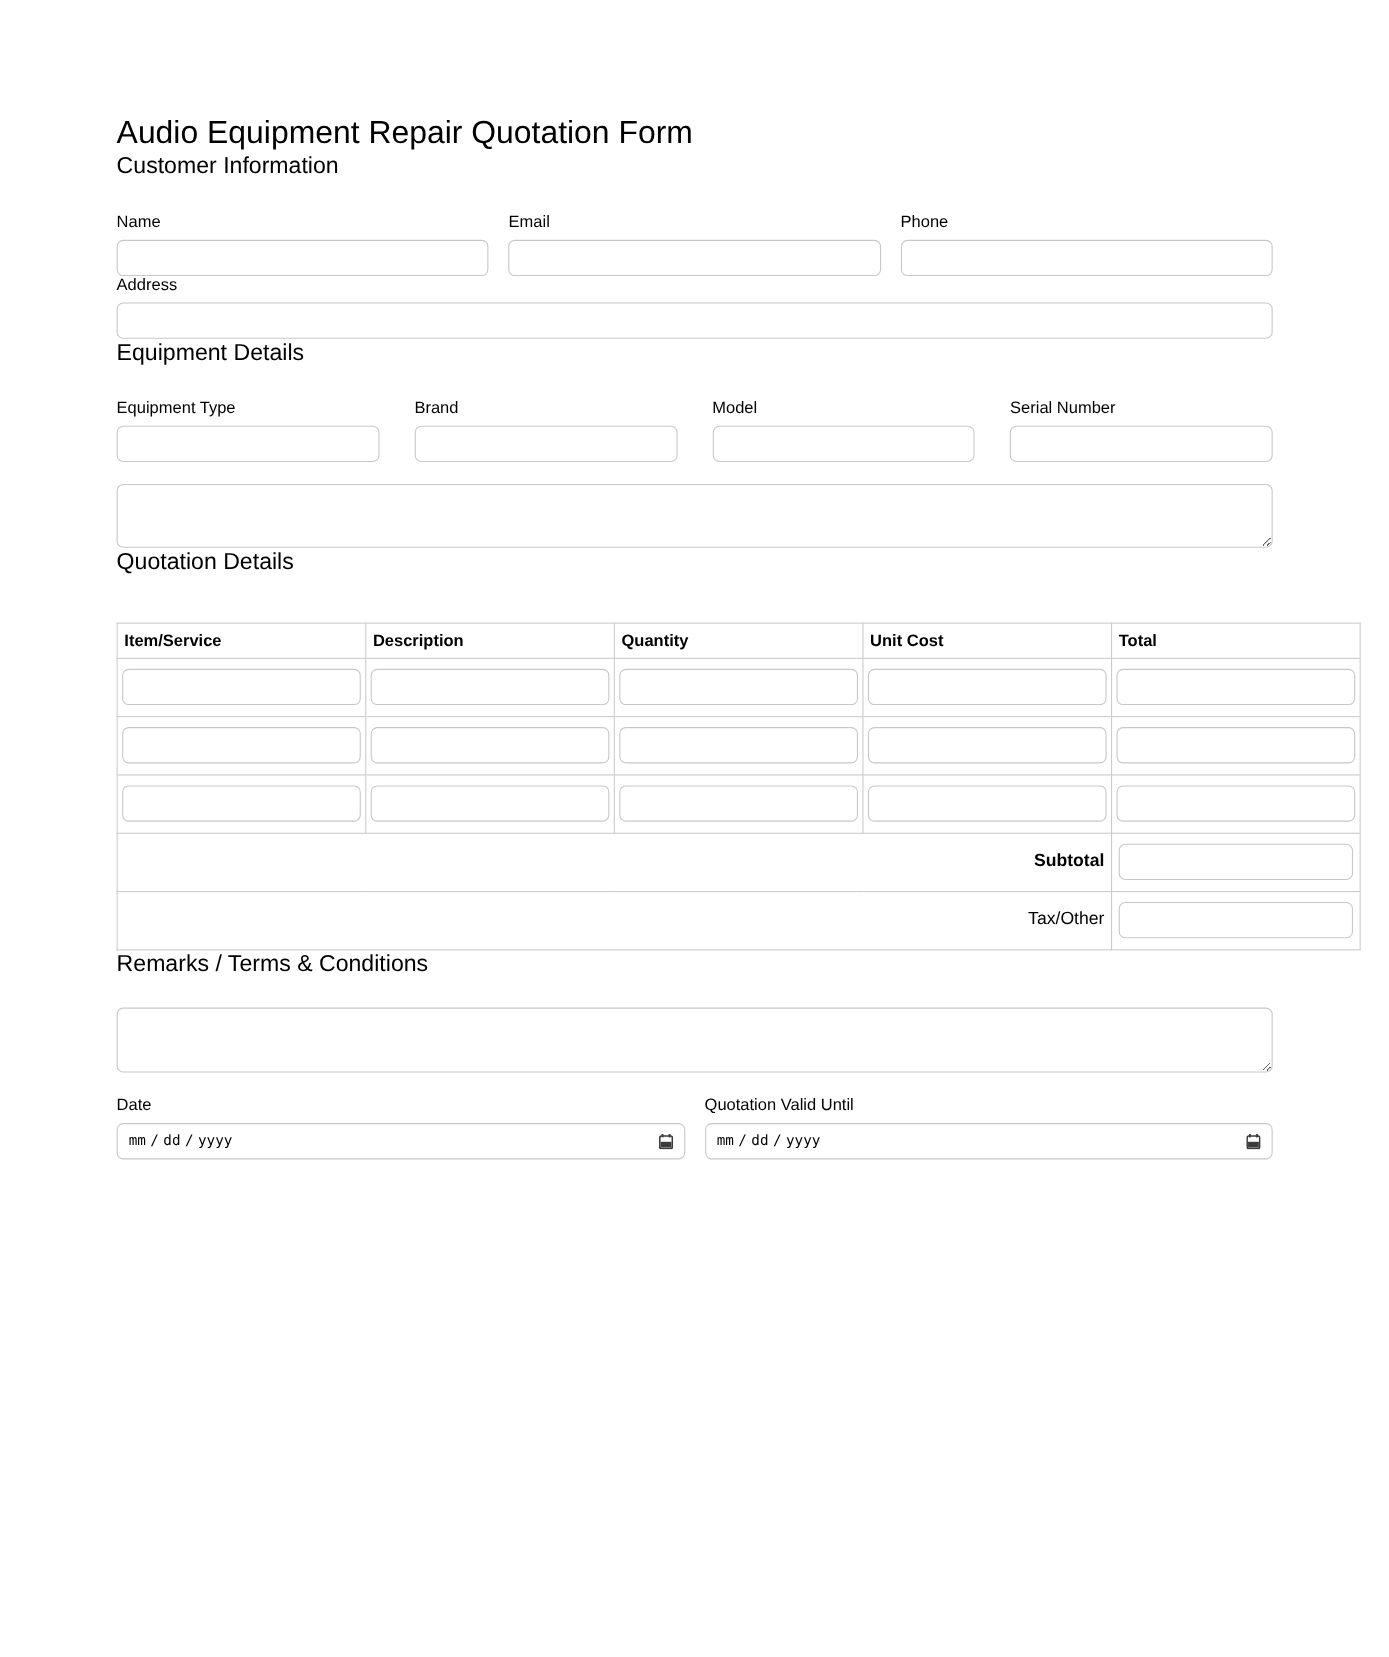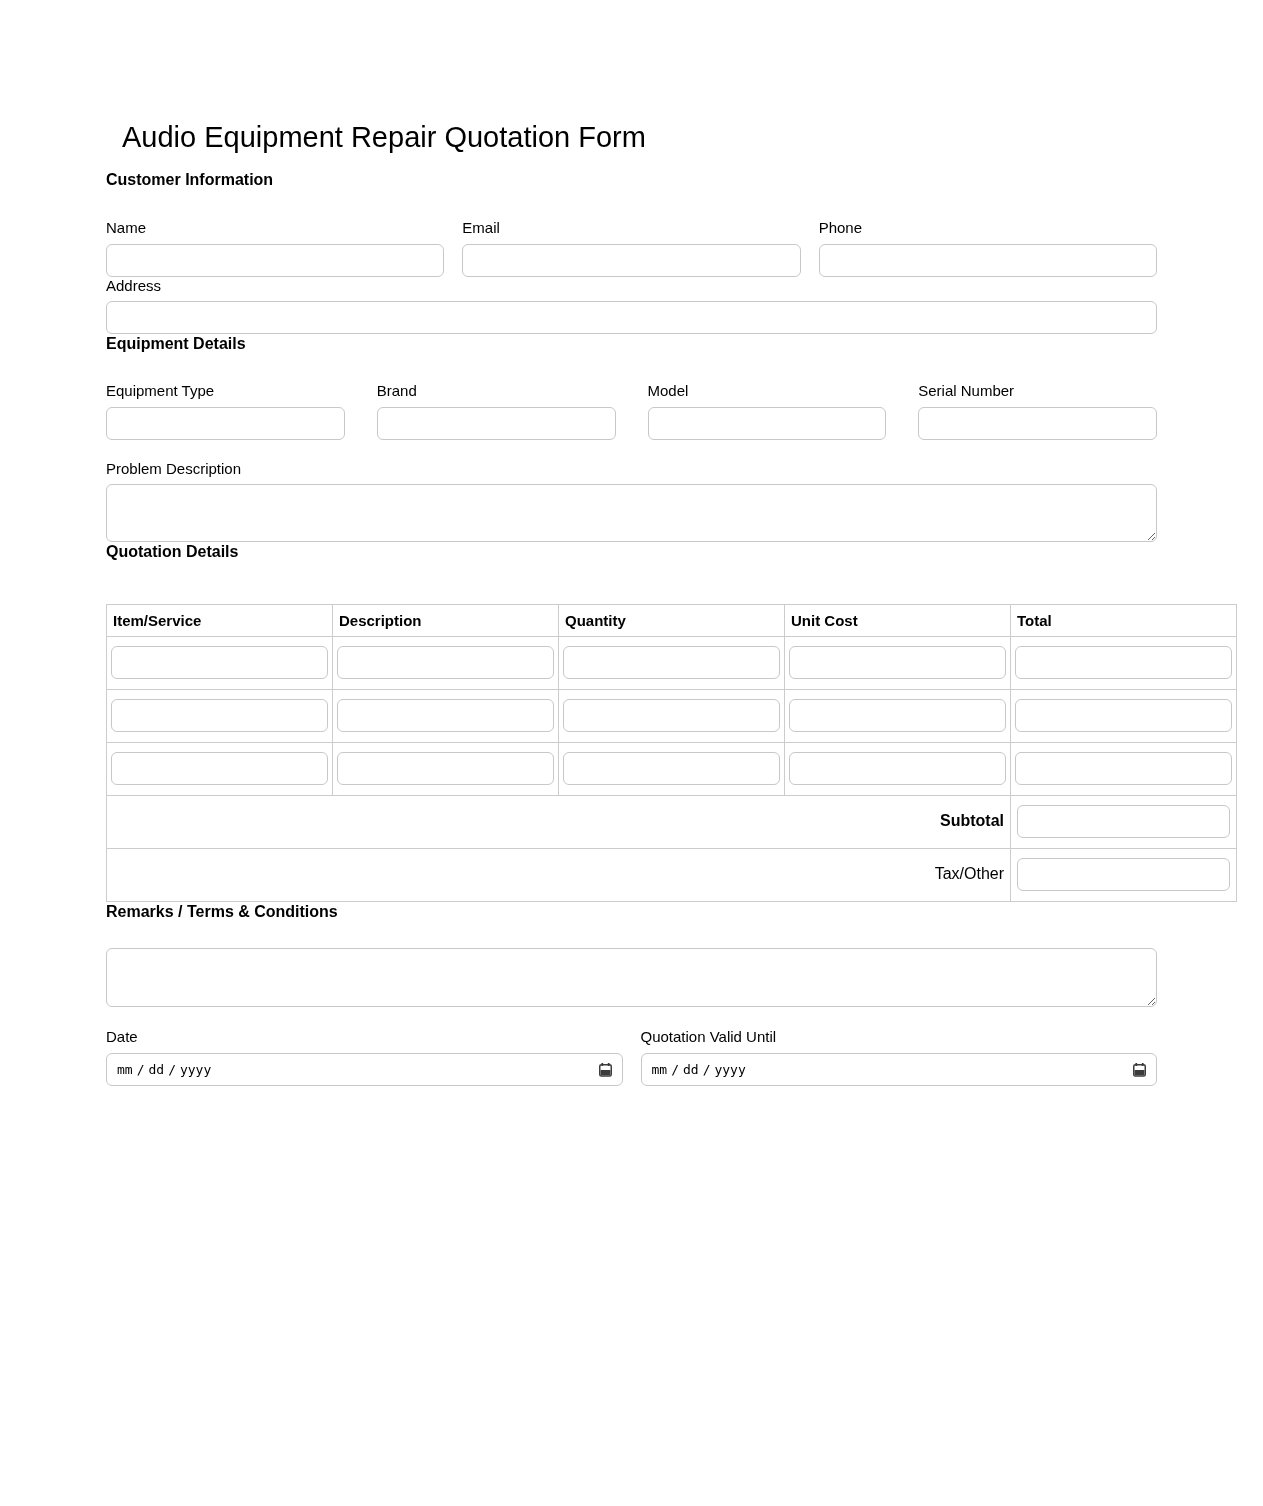--- a/index.html
+++ b/index.html
@@ -11,7 +11,7 @@
   .clip { height: 1299px; overflow: hidden; }
   .page { padding: 105px 106px 0 106px; }
 
-  h1.title { font-size: 29px; font-weight: 400; line-height: 1.15; margin: 16px; }
+  h1.title { font-size: 29px; font-weight: 400; line-height: 1.15; margin: 0; }
   h3.sec { font-size: 16px; font-weight: 700; line-height: 1.2; margin: 0; }
 
   .sec-customer  { margin-top: 37px; }

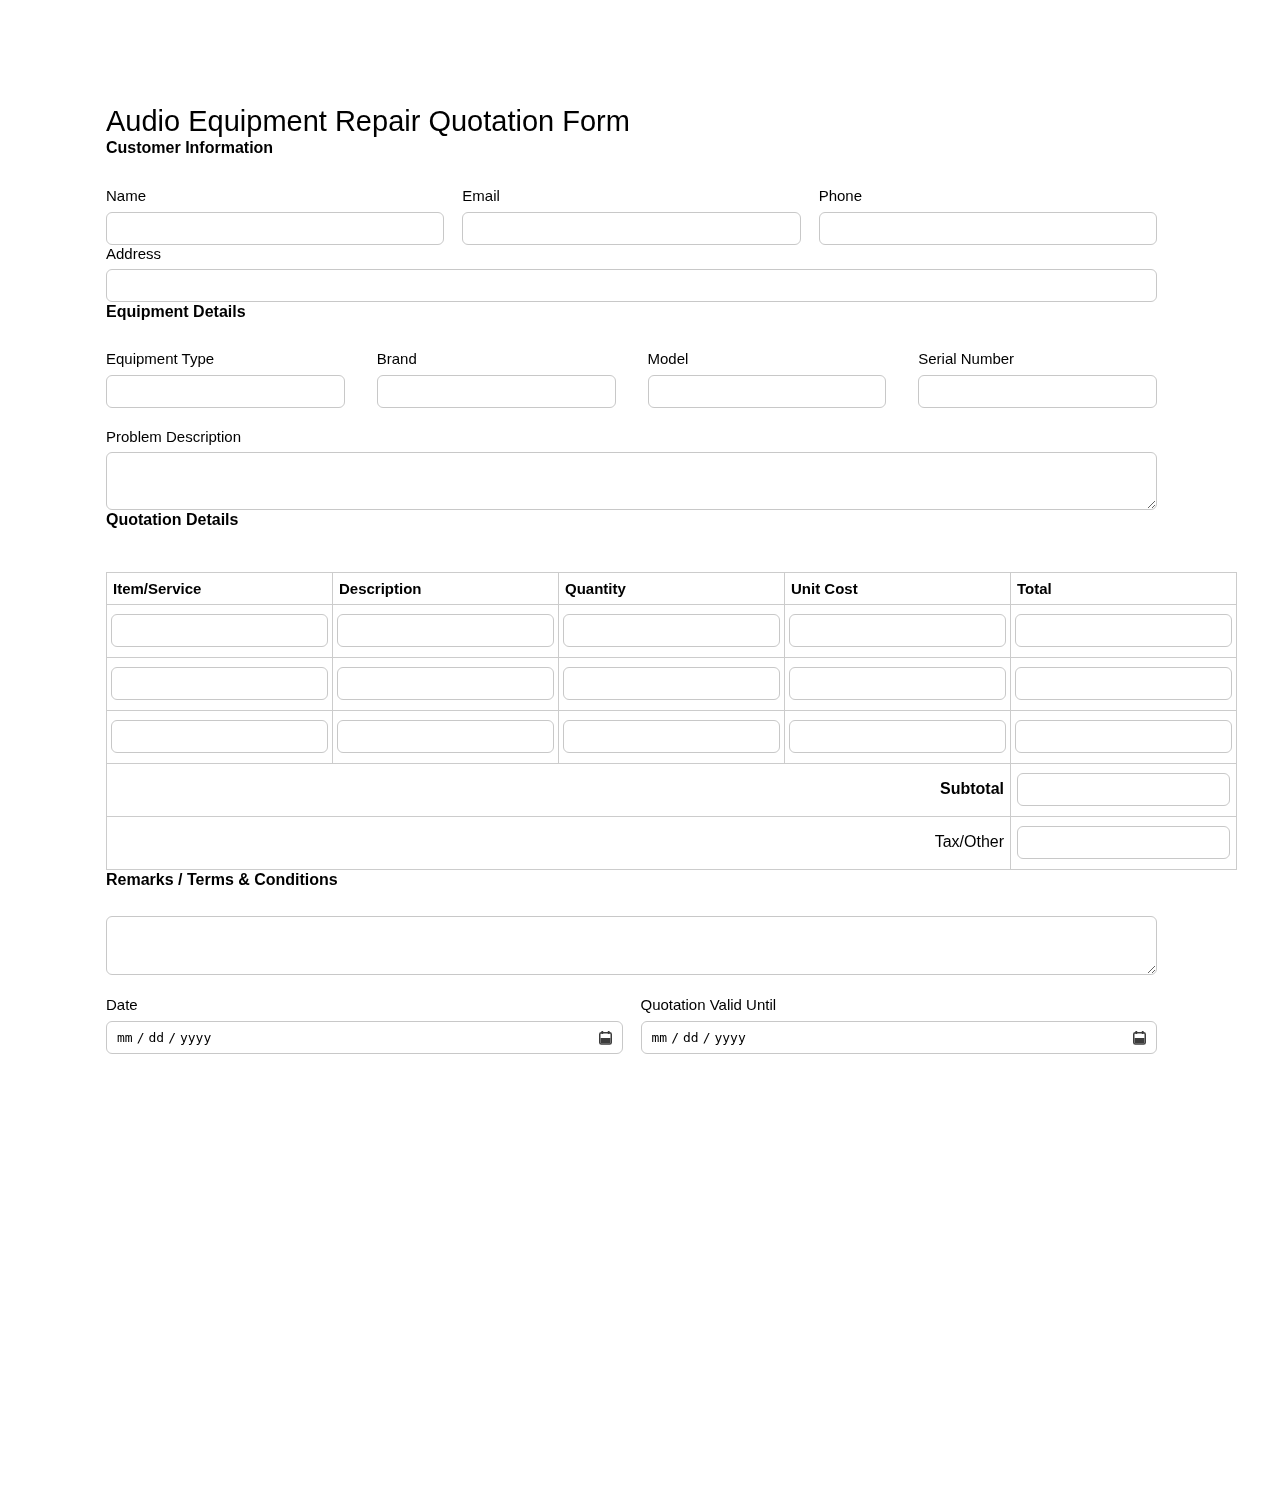--- a/index.html
+++ b/index.html
@@ -12,7 +12,7 @@
   .page { padding: 105px 106px 0 106px; }
 
   h1.title { font-size: 29px; font-weight: 400; line-height: 1.15; margin: 0; }
-  h3.sec { font-size: 16px; font-weight: 700; line-height: 1.2; margin: 0; }
+  h3.sec { font-size: 21px; font-weight: 400; line-height: 1.2; margin: 0; }
 
   .sec-customer  { margin-top: 37px; }
   .sec-equipment { margin-top: 45px; }

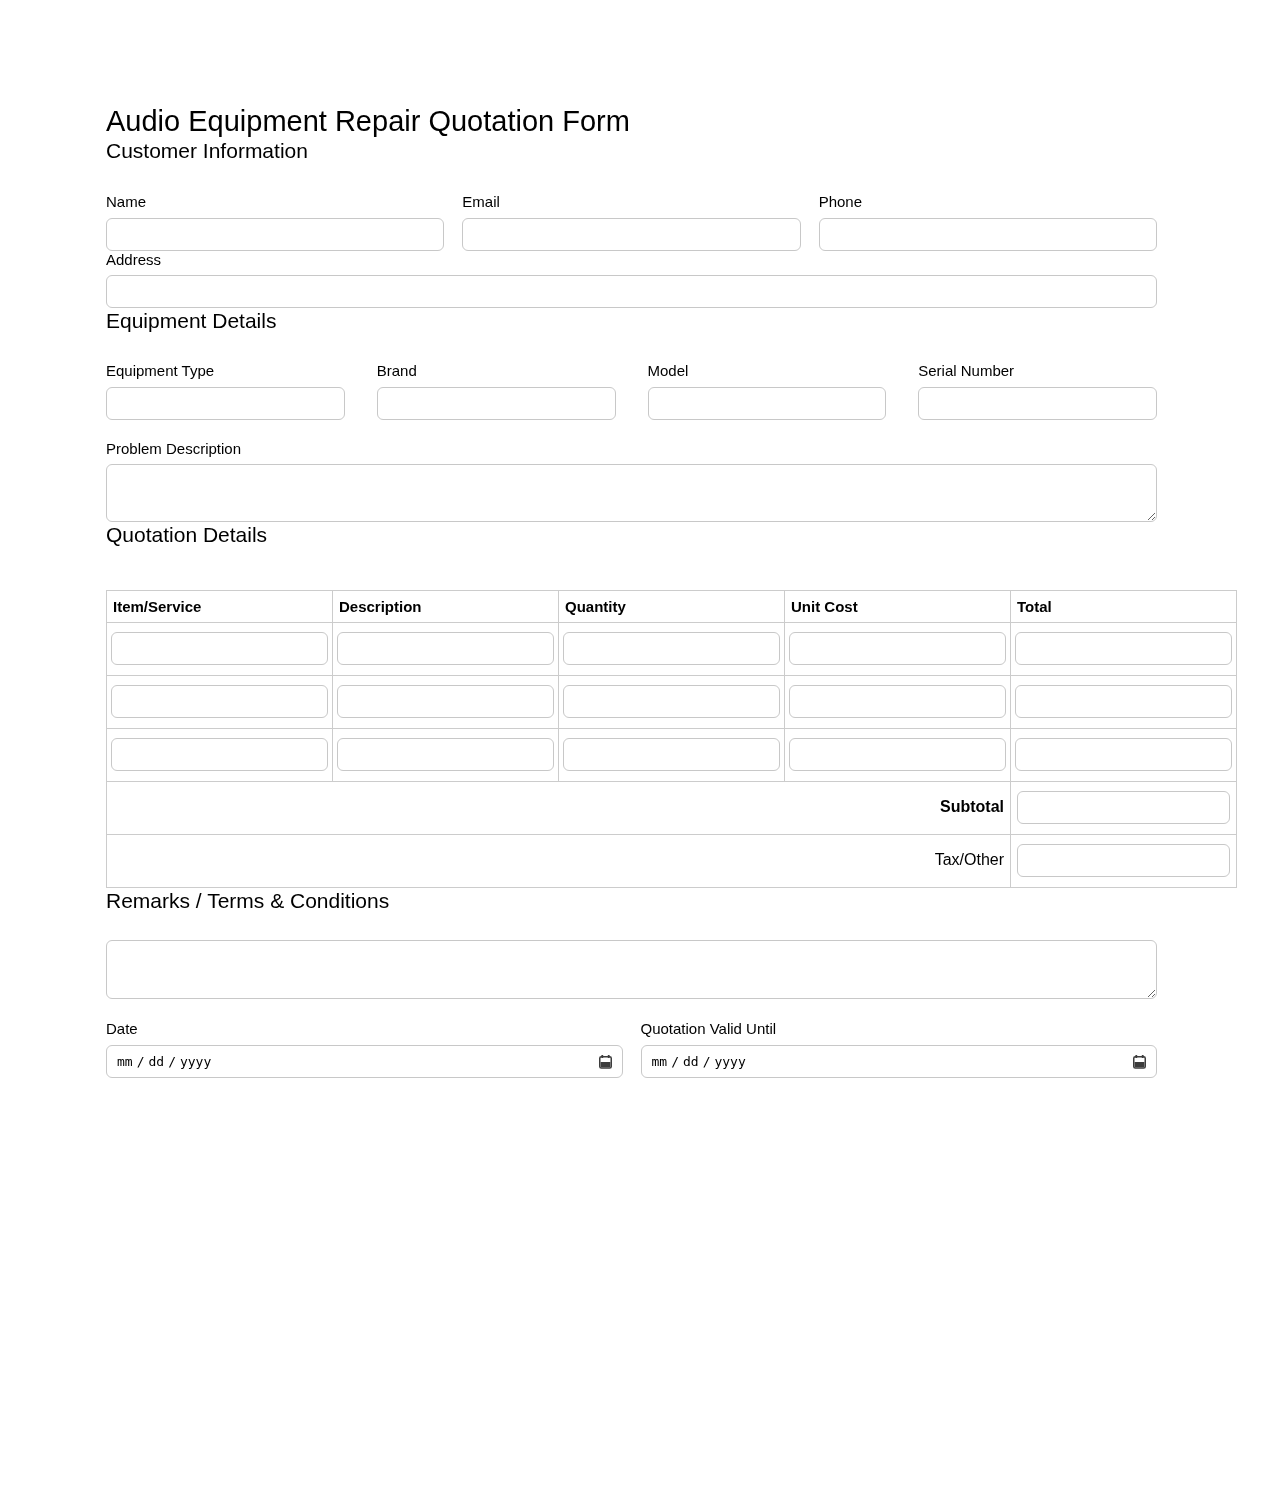--- a/index.html
+++ b/index.html
@@ -117,7 +117,6 @@
     </div>
   </div>
   <div class="block-problem">
-    <label class="flabel">Problem Description</label>
     <textarea class="ta ta-problem" style=""></textarea>
   </div>
 

